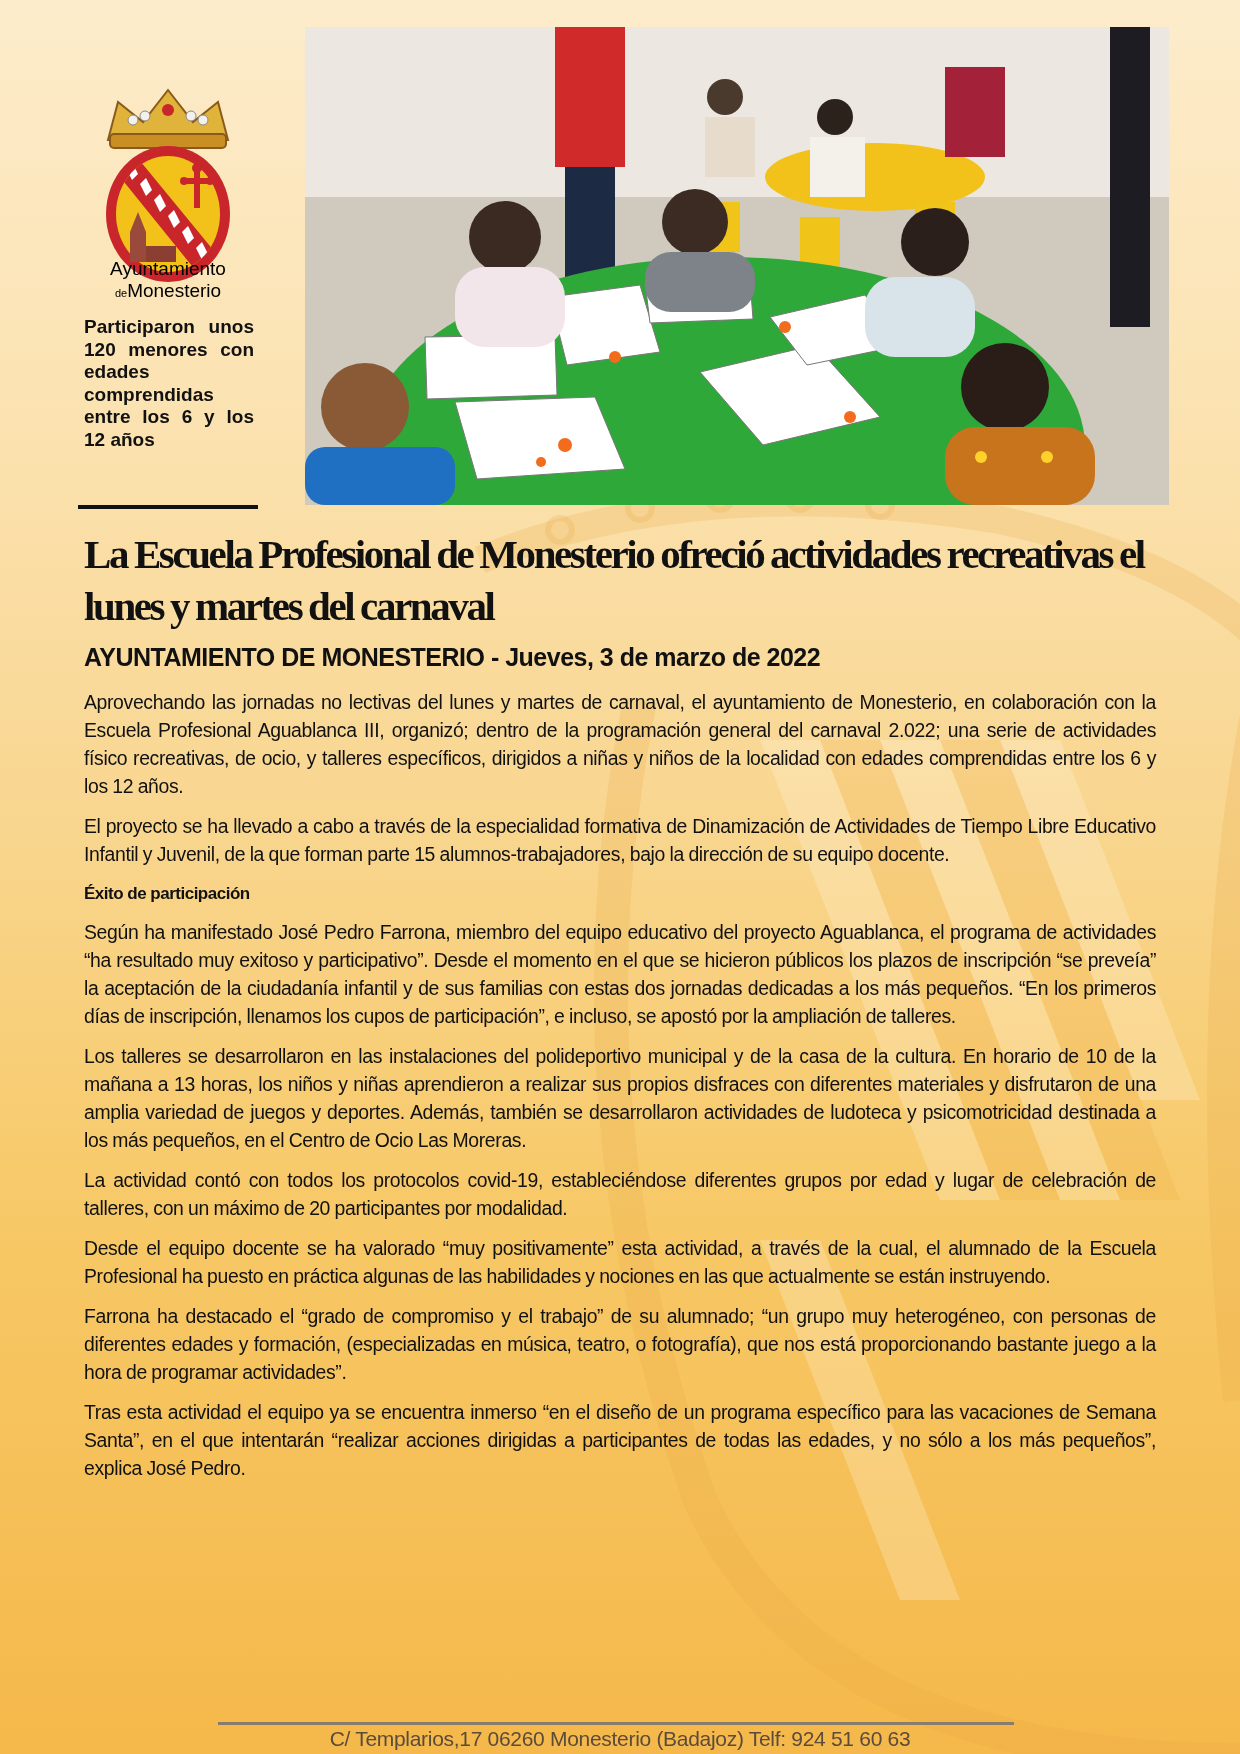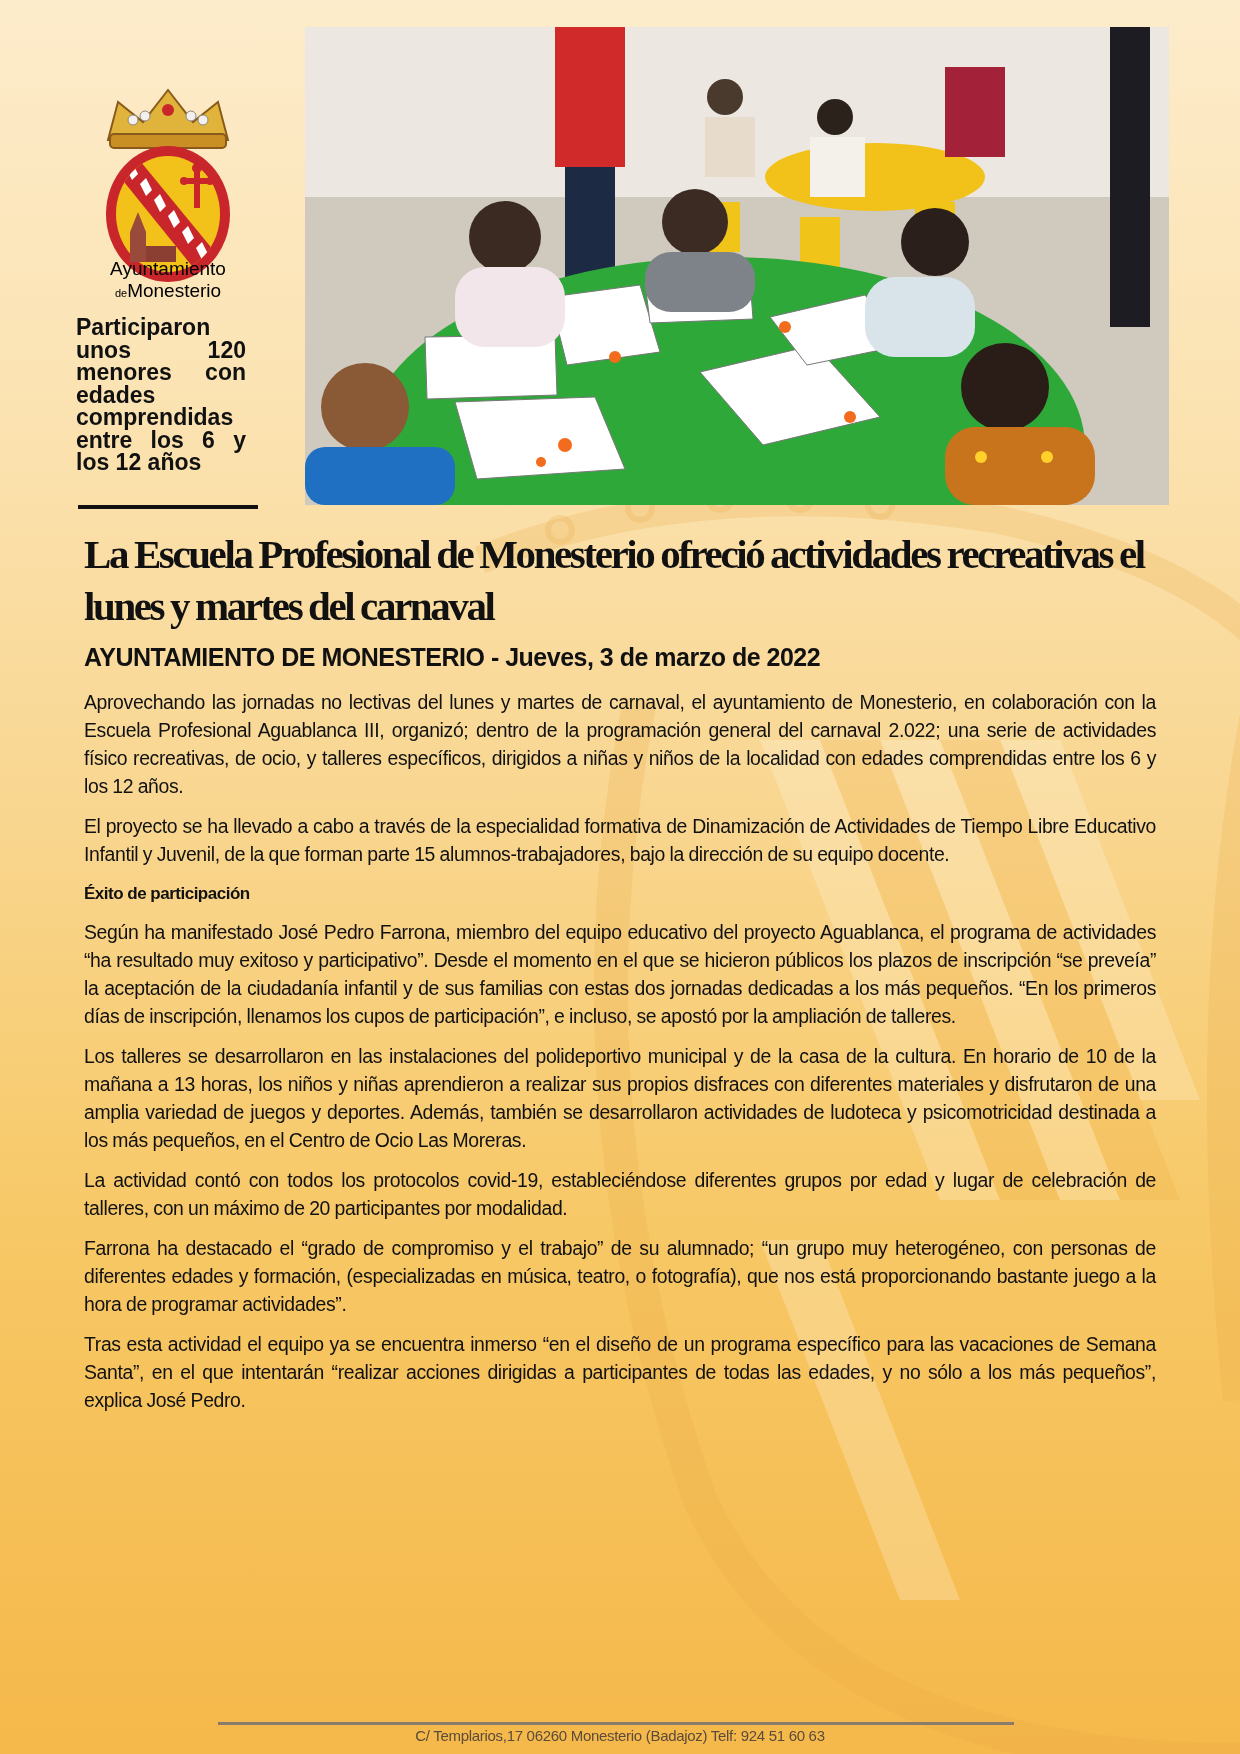--- a/index.html
+++ b/index.html
@@ -13,8 +13,8 @@
     .logo-text { position: absolute; left: 76px; top: 258px; width: 184px; text-align: center; color: #000000; font-size: 19px; line-height: 22px; }
     .logo-text .de { font-size: 11px; }
     .sidebar-note {
-      position: absolute; left: 76px; top: 316px; width: 170px;
-      font-family: "Liberation Sans", sans-serif; font-weight: bold; font-size: 23px; line-height: 22.5px;
+      position: absolute; left: 84px; top: 316px; width: 170px;
+      font-family: "Liberation Sans", sans-serif; font-weight: bold; font-size: 19px; line-height: 22.5px;
       text-align: justify; hyphens: manual;
     }
     .sidebar-rule { position: absolute; left: 78px; top: 505px; width: 180px; height: 4px; background: #111; }

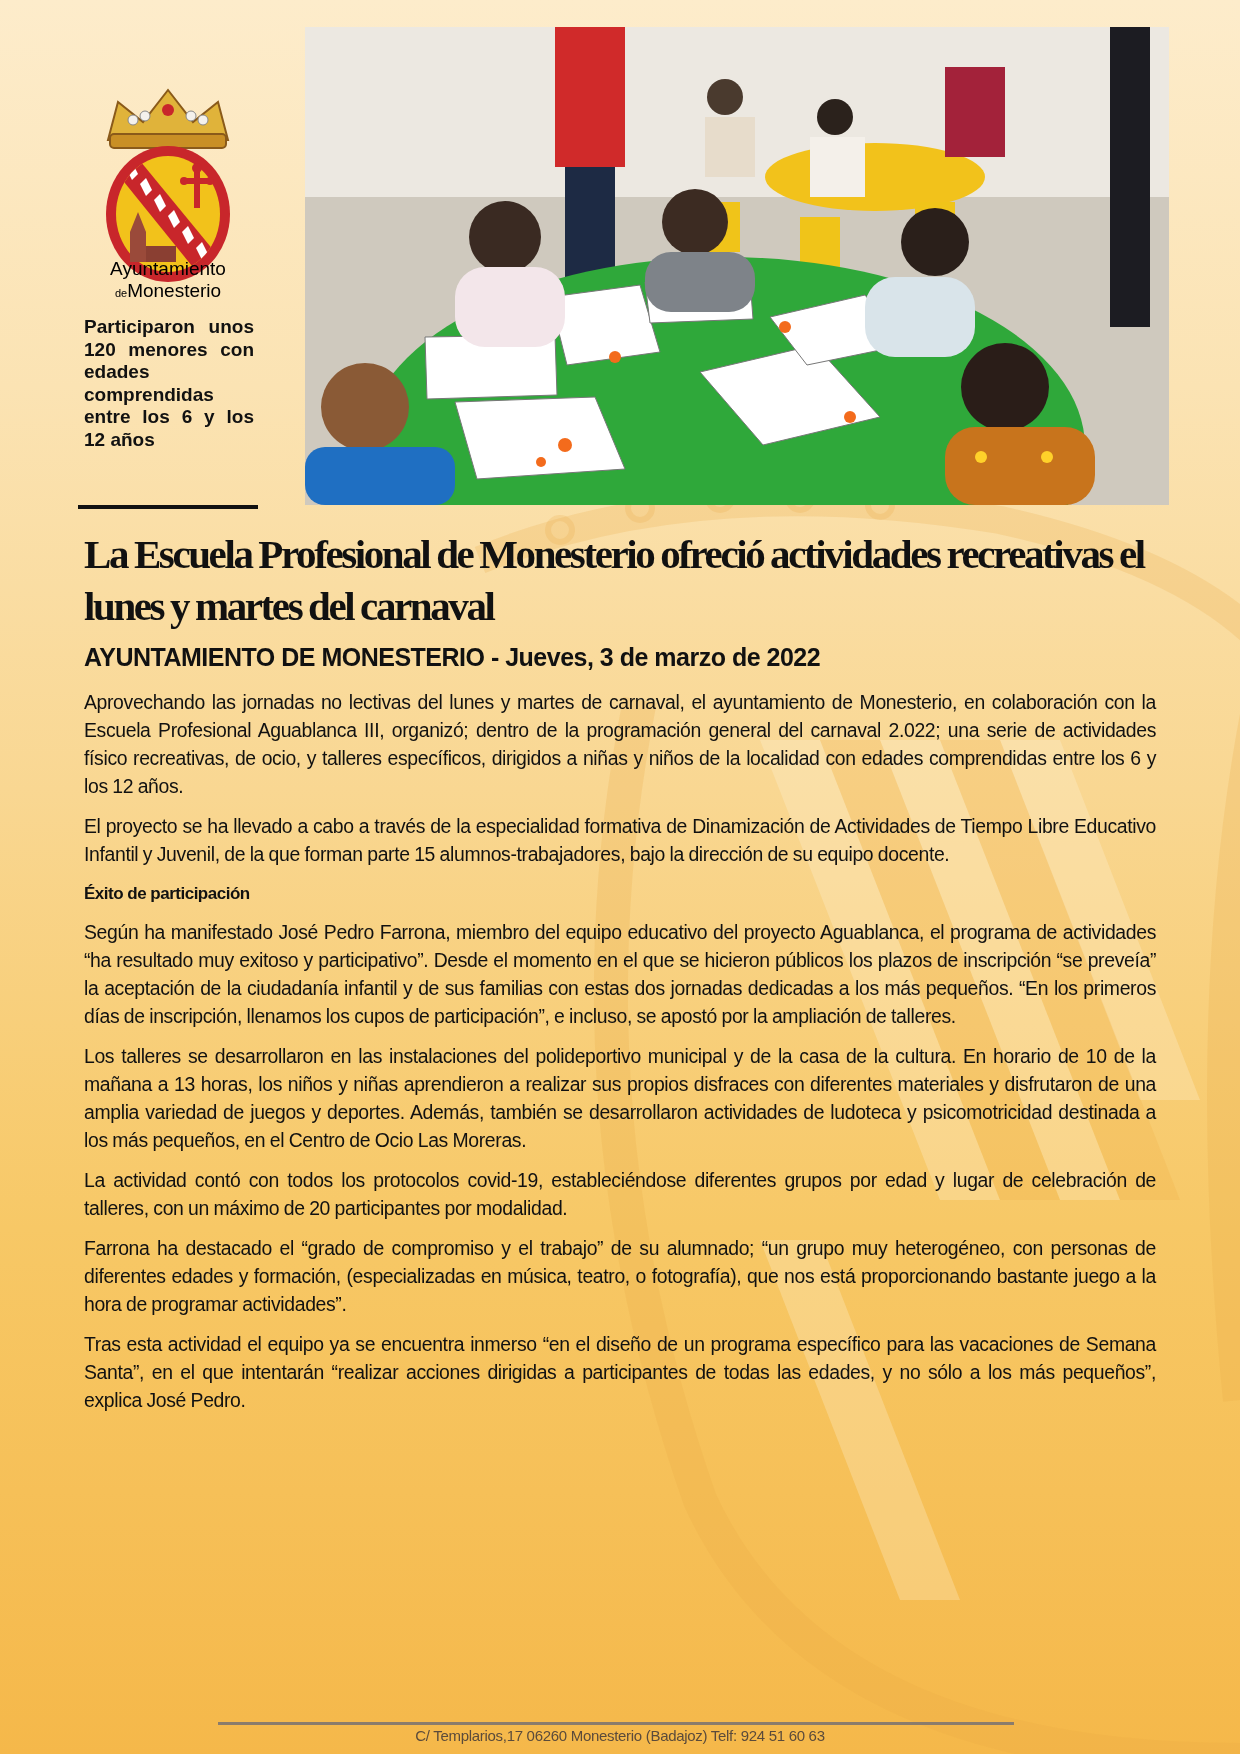--- a/index.html
+++ b/index.html
@@ -185,6 +185,7 @@
     <p>Según ha manifestado José Pedro Farrona, miembro del equipo educativo del proyecto Aguablanca, el programa de actividades “ha resultado muy exitoso y participativo”. Desde el momento en el que se hicieron públicos los plazos de inscripción “se preveía” la aceptación de la ciudadanía infantil y de sus familias con estas dos jornadas dedicadas a los más pequeños. “En los primeros días de inscripción, llenamos los cupos de participación”, e incluso, se apostó por la ampliación de talleres.</p>
     <p>Los talleres se desarrollaron en las instalaciones del polideportivo municipal y de la casa de la cultura. En horario de 10 de la mañana a 13 horas, los niños y niñas aprendieron a realizar sus propios disfraces con diferentes materiales y disfrutaron de una amplia variedad de juegos y deportes. Además, también se desarrollaron actividades de ludo­teca y psicomotricidad destinada a los más pequeños, en el Centro de Ocio Las Moreras.</p>
     <p>La actividad contó con todos los protocolos covid-19, estableciéndose diferentes grupos por edad y lugar de cele­bración de talleres, con un máximo de 20 participantes por modalidad.</p>
+    <p>Desde el equipo docente se ha valorado “muy positivamente” esta actividad, a través de la cual, el alumnado de la Escuela Profesional ha puesto en práctica algunas de las habilidades y nociones en las que actualmente se están instruyendo.</p>
     <p>Farrona ha destacado el “grado de compromiso y el trabajo” de su alumnado; “un grupo muy heterogéneo, con personas de diferentes edades y formación, (especializadas en música, teatro, o fotografía), que nos está propor­cionando bastante juego a la hora de programar actividades”.</p>
     <p>Tras esta actividad el equipo ya se encuentra inmerso “en el diseño de un programa específico para las vacaciones de Semana Santa”, en el que intentarán “realizar acciones dirigidas a participantes de todas las edades, y no sólo a los más pequeños”, explica José Pedro.</p>
   </div>

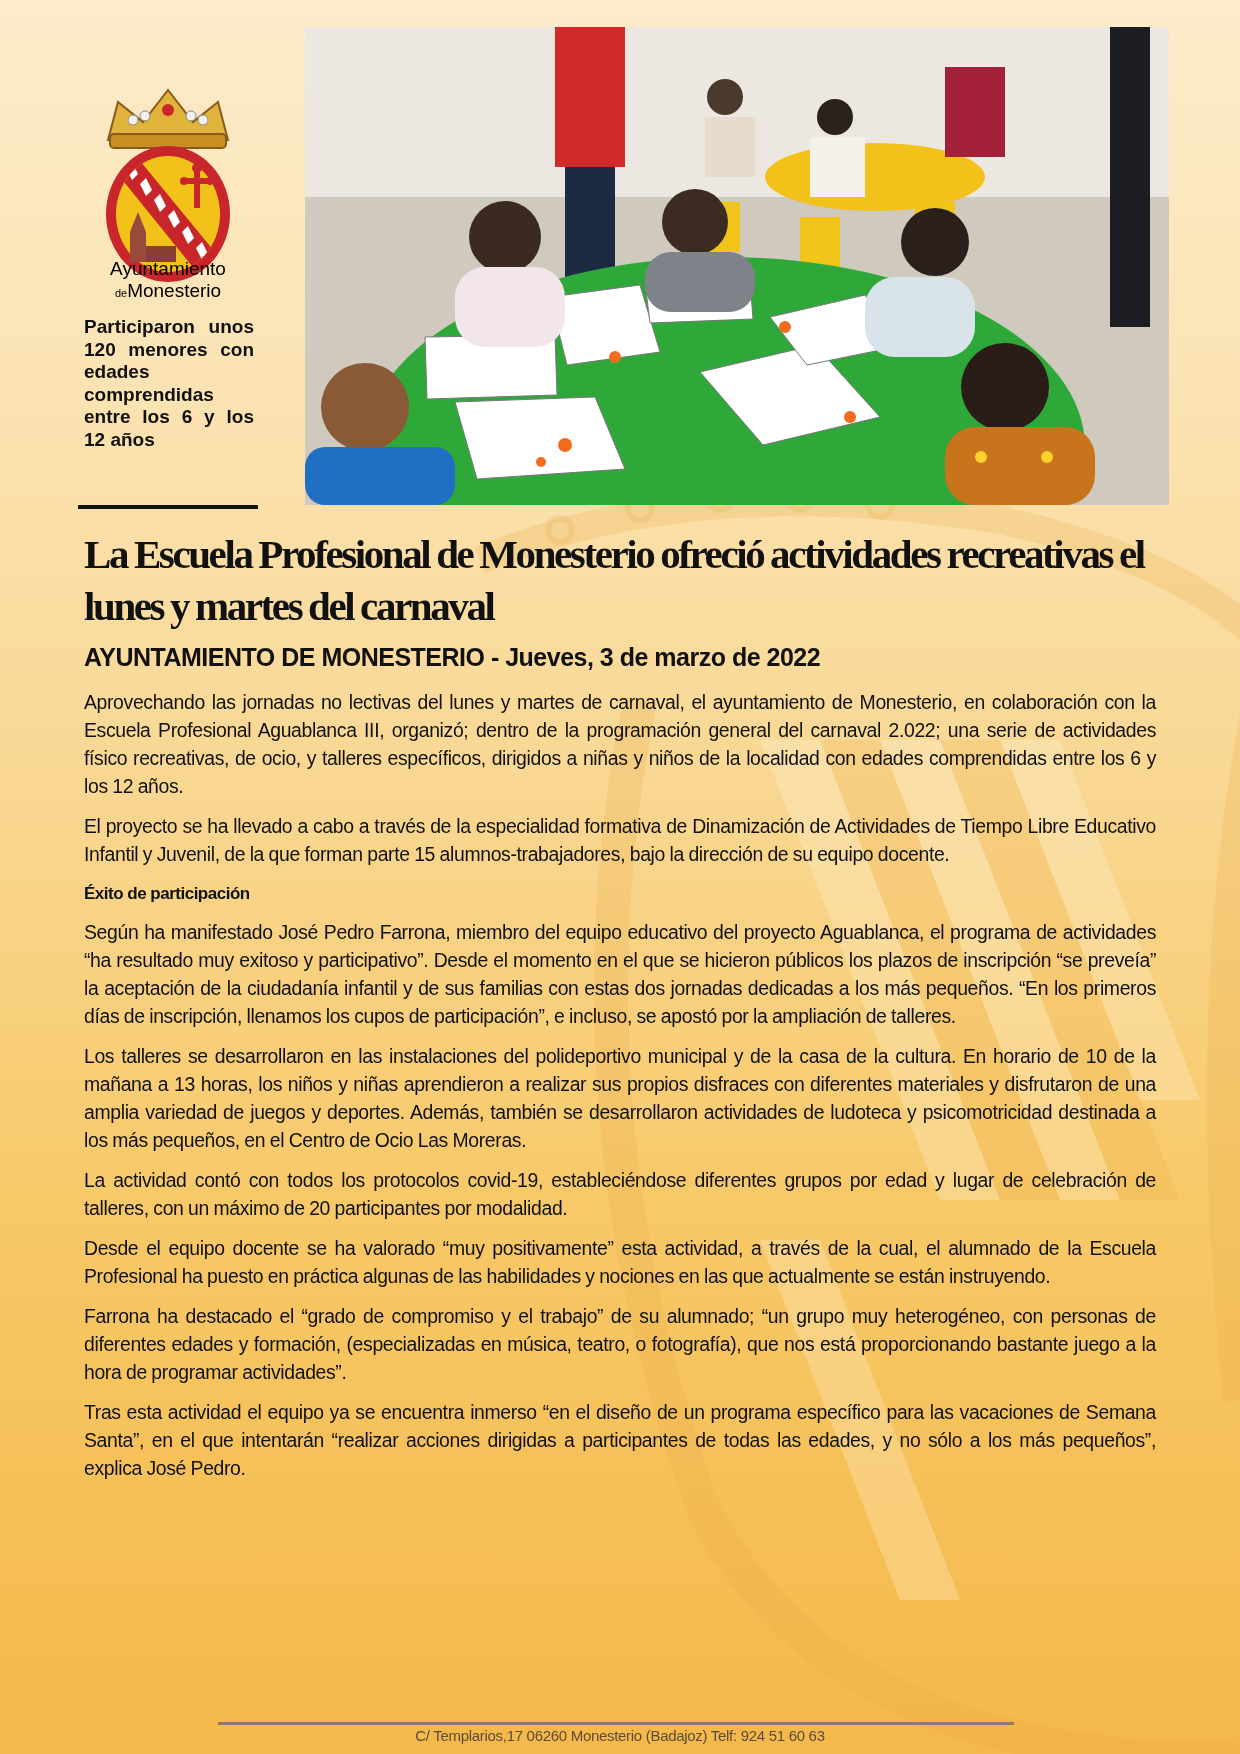--- a/index.html
+++ b/index.html
@@ -42,7 +42,7 @@
     .footer-rule { position: absolute; left: 218px; top: 1722px; width: 796px; height: 3px; background: #8a7c6c; }
     .footer-text {
       position: absolute; left: 0; width: 1240px; top: 1727px; text-align: center;
-      font-size: 15px; color: #5b4b3b; letter-spacing: -0.3px;
+      font-size: 21px; color: #5b4b3b; letter-spacing: -0.3px;
     }
   </style>
 </head>

